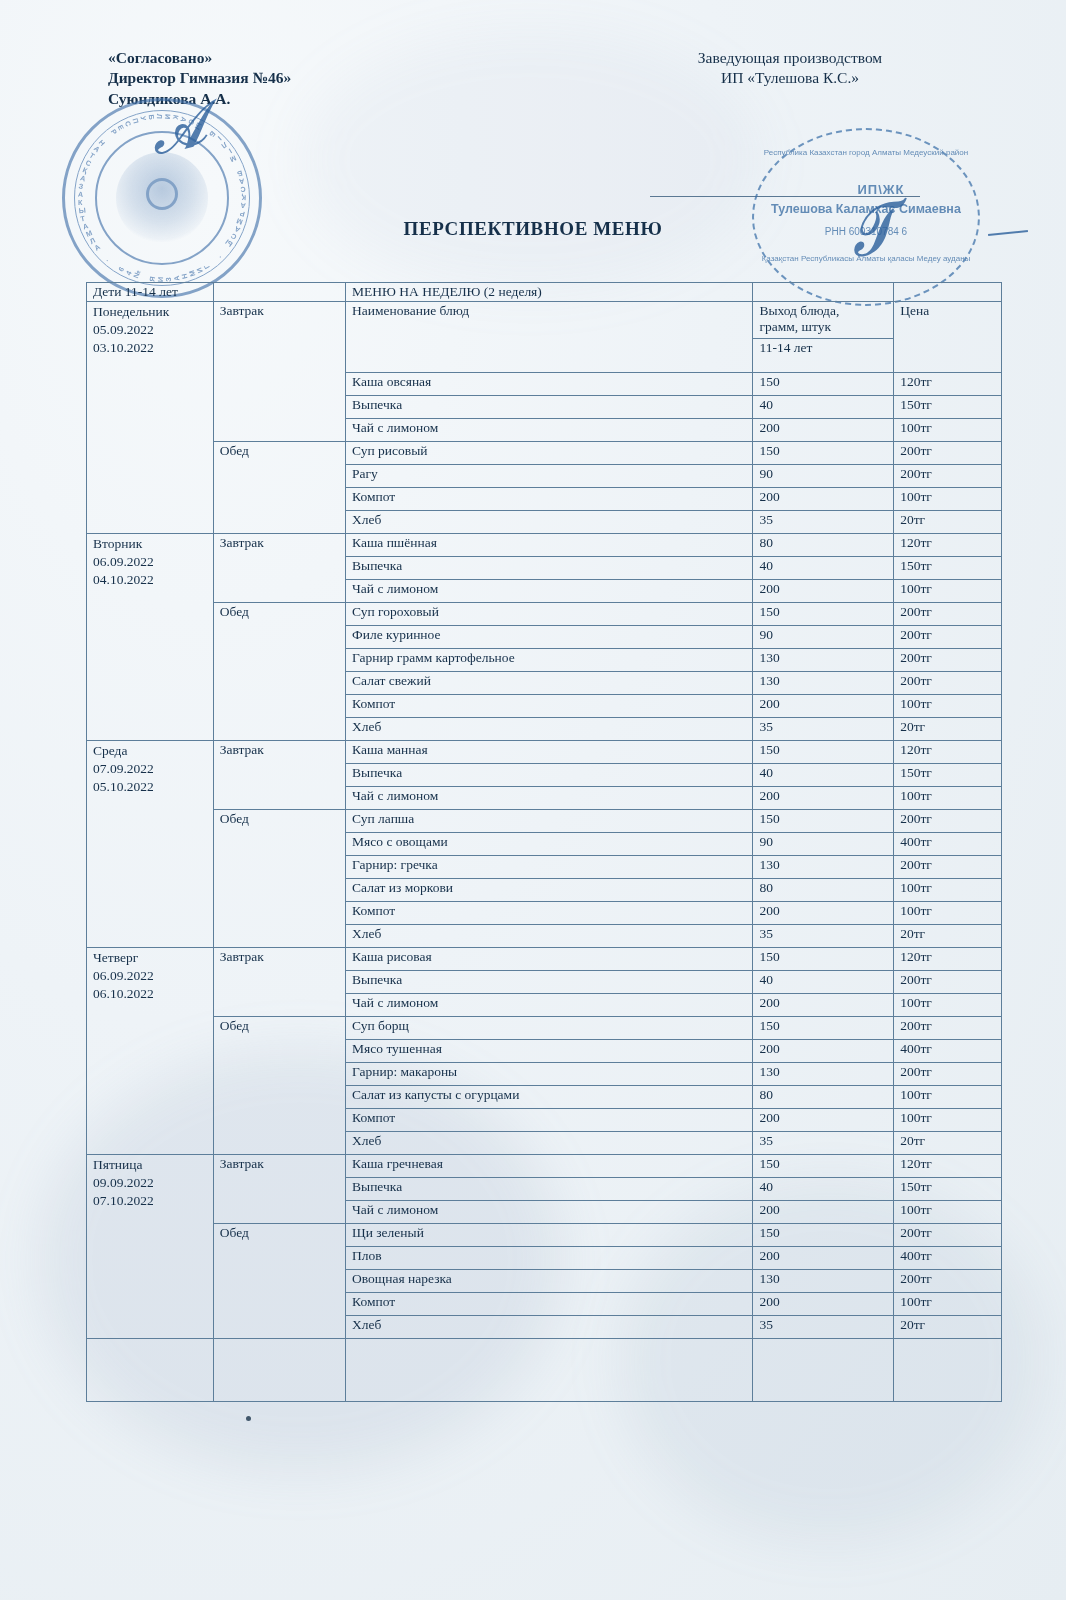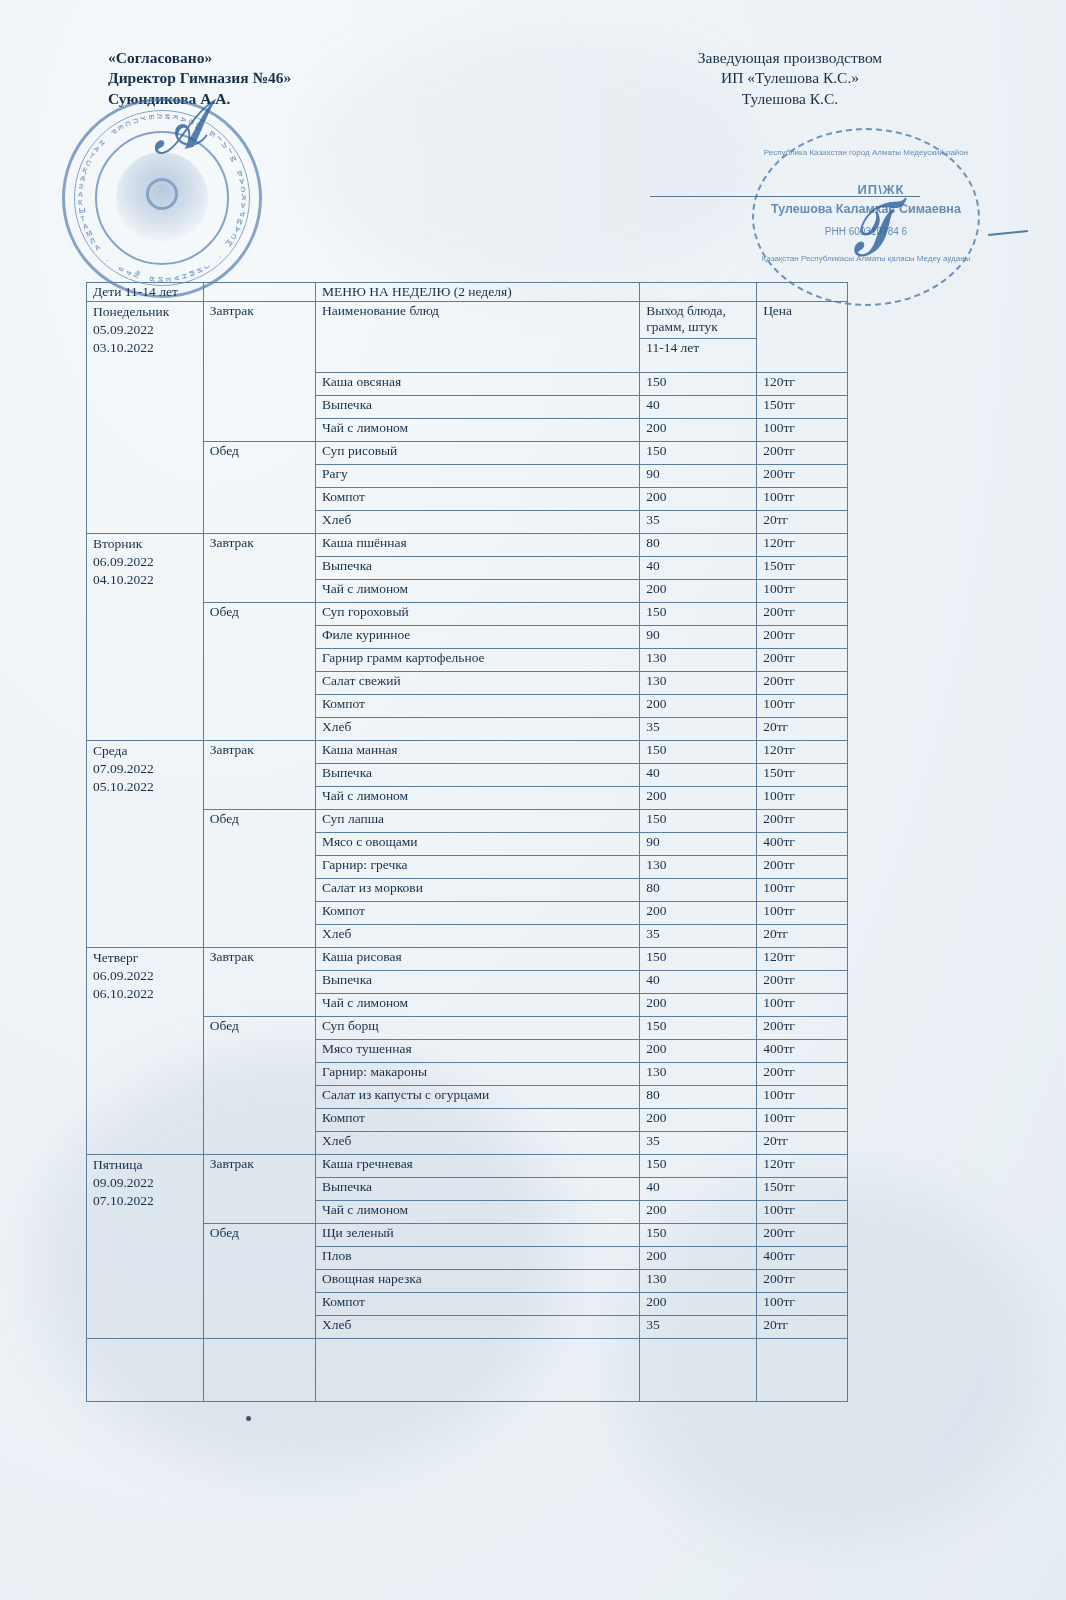--- a/index.html
+++ b/index.html
@@ -251,7 +251,6 @@
     <div class="hdr-right">
       <div>Заведующая производством</div>
       <div>ИП «Тулешова К.С.»</div>
-      <div>Тулешова К.С.</div>
     </div>
     <div class="sig-line"></div>
   </div>

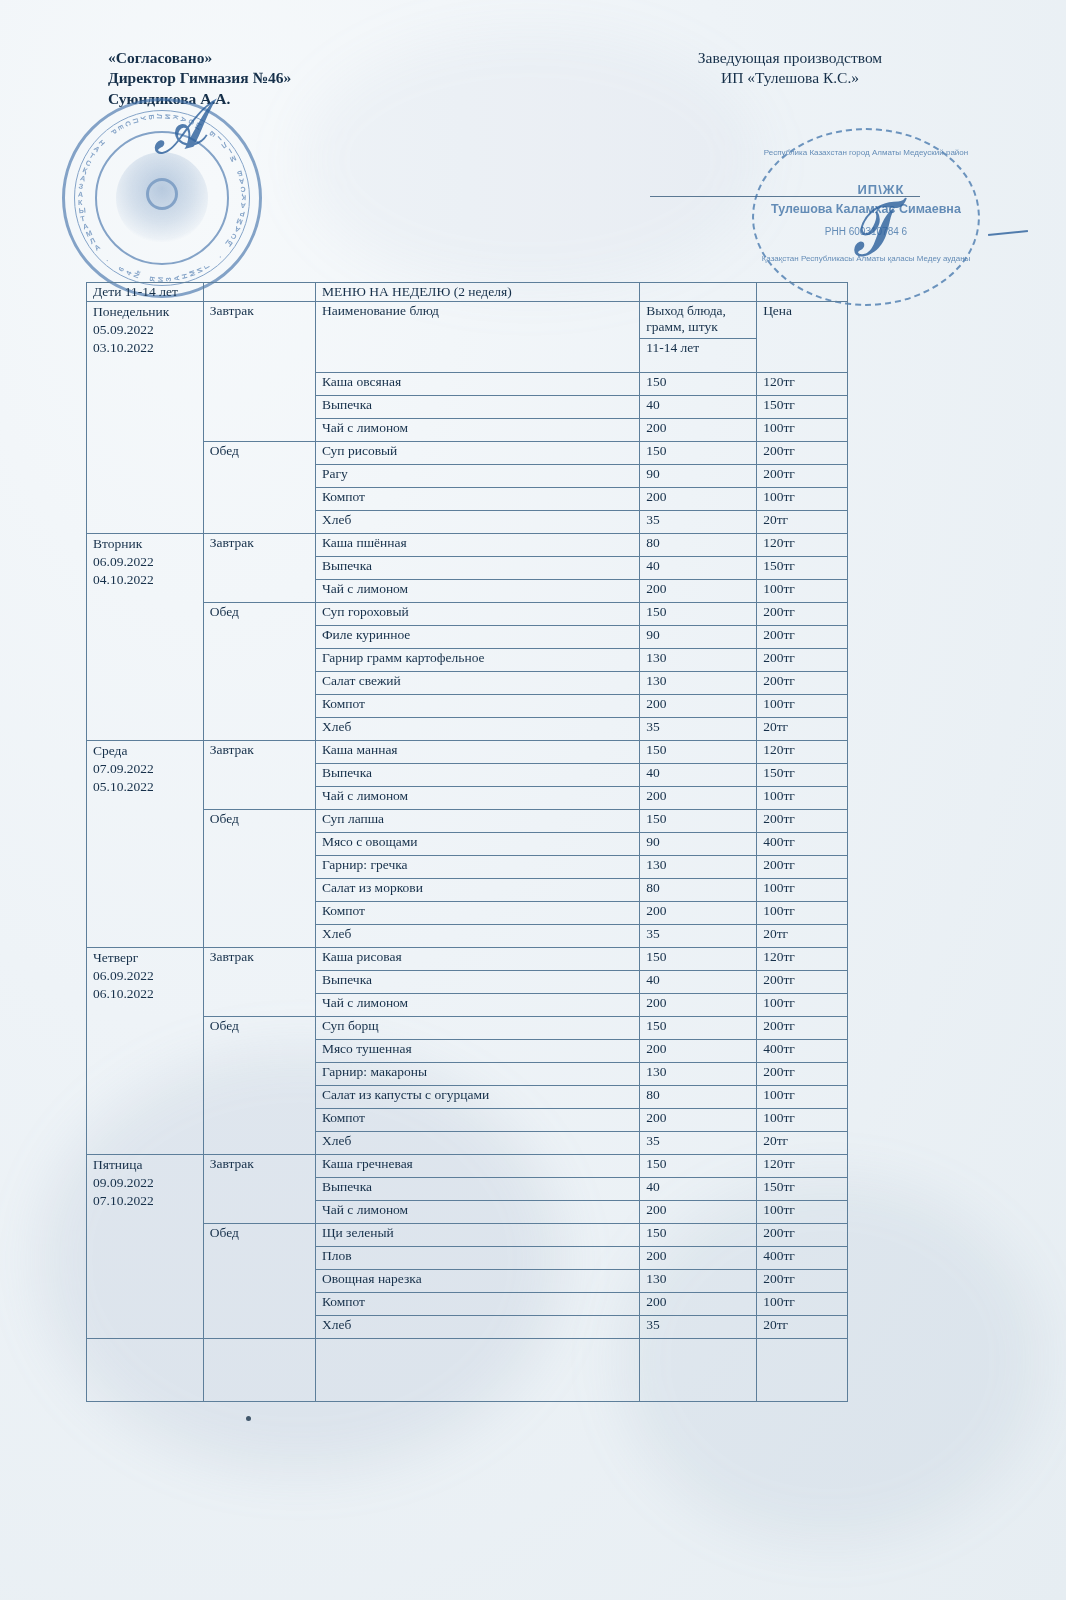--- a/index.html
+++ b/index.html
@@ -255,6 +255,7 @@
     <div class="sig-line"></div>
   </div>
 
+  <div class="doc-title">ПЕРСПЕКТИВНОЕ МЕНЮ</div>
 
   <div class="stamp-round">
     <div class="ring-text">

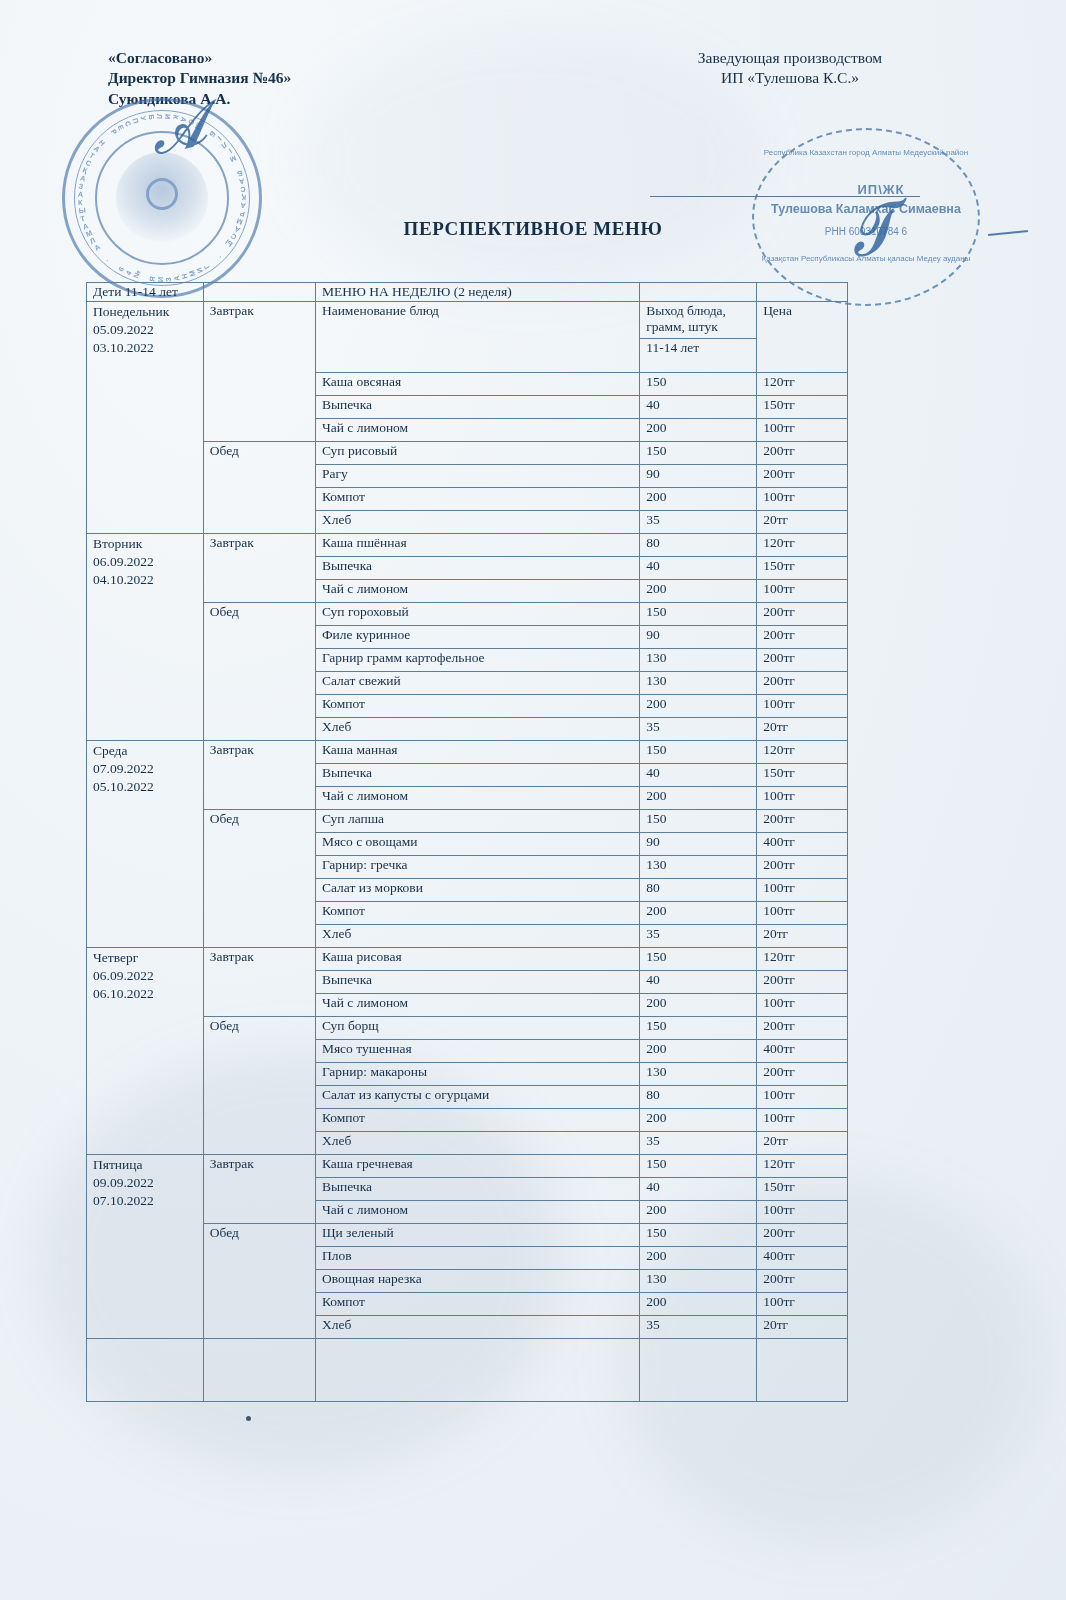--- a/index.html
+++ b/index.html
@@ -184,7 +184,7 @@
     position: absolute;
     left: 86px;
     top: 282px;
-    width: 762px;
+    width: 916px;
     border-collapse: collapse;
     font-size: 13.5px;
     color: #16304a;

